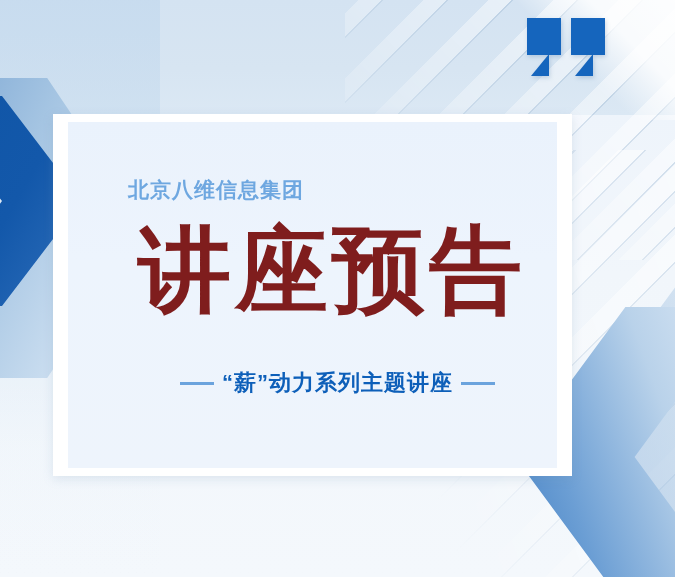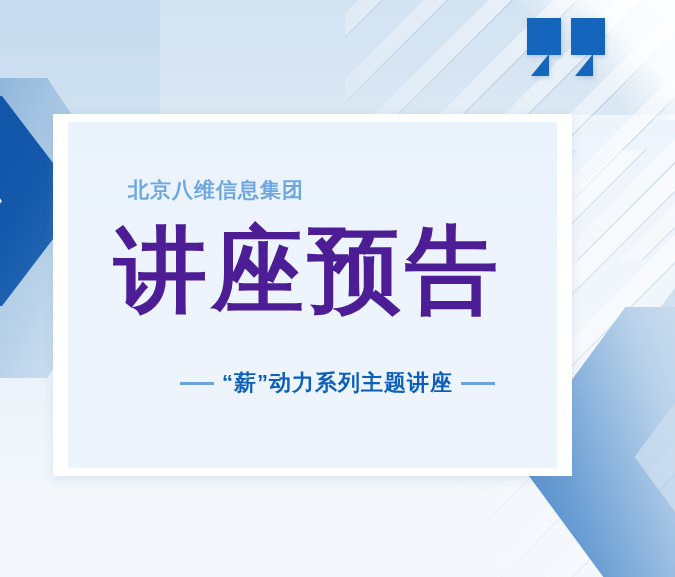--- a/index.html
+++ b/index.html
@@ -198,12 +198,12 @@
 
   .main-title {
     position: absolute;
-    left: 114px; top: 224px;
+    left: 138px; top: 224px;
     font-size: 93px;
     line-height: 1;
     font-weight: bold;
     letter-spacing: 4px;
-    color: #4c1d95;
+    color: #7f1d1d;
     white-space: nowrap;
   }
 

